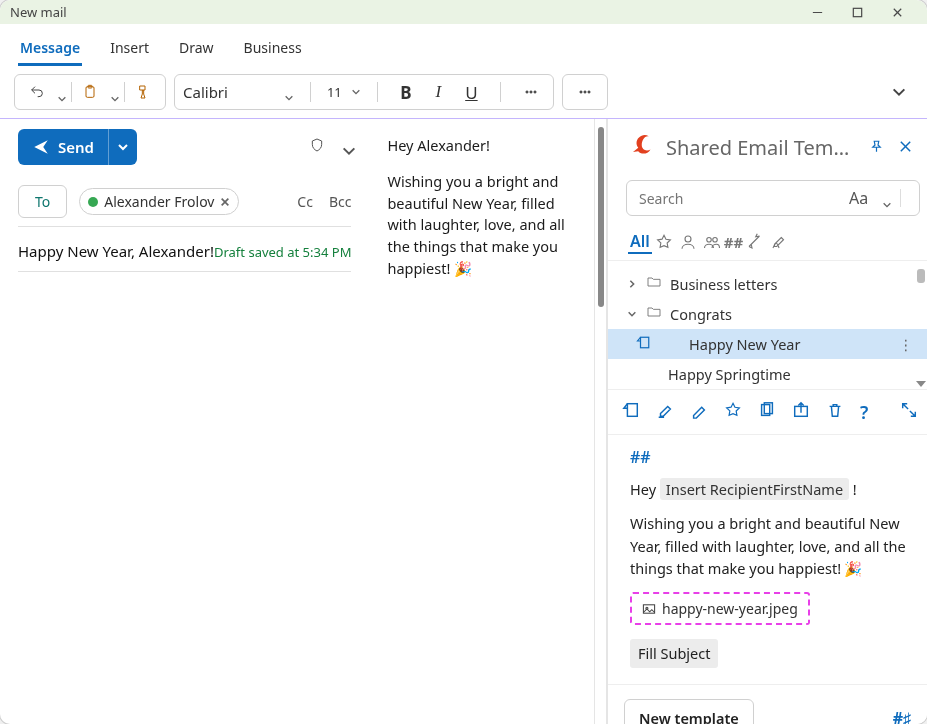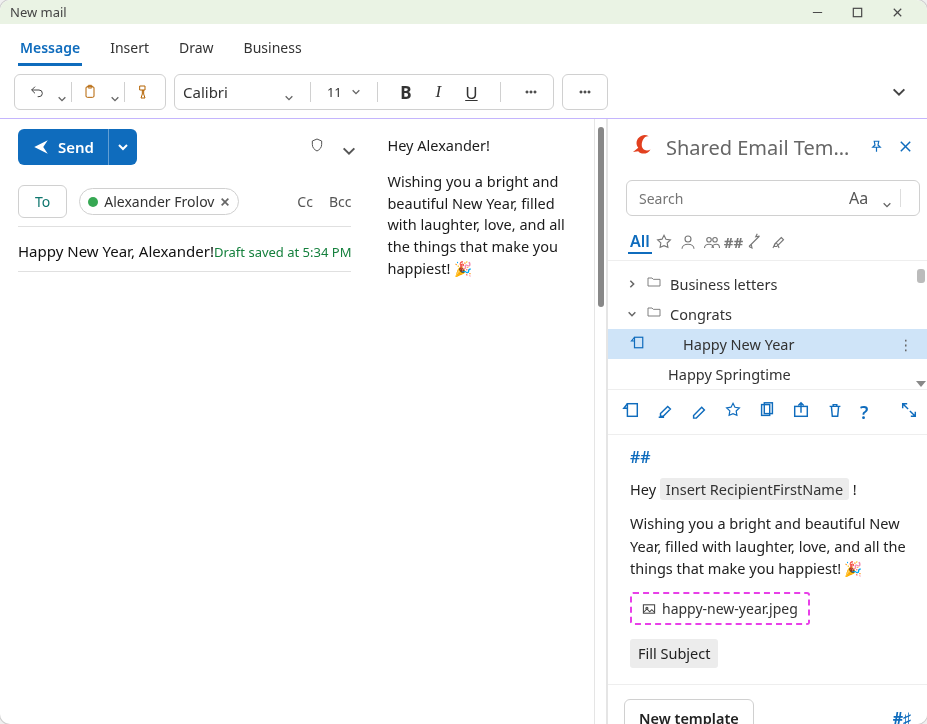--- a/index.html
+++ b/index.html
@@ -401,7 +401,7 @@
               </svg></span>
           <span>Congrats</span>
         </div>
-        <div class="tree-row item sel" style="padding-left:22px">
+        <div class="tree-row item sel" style="padding-left:28px">
           <span class="paste" style="margin-right:10px"><svg viewBox="0 0 20 20">
                 <rect x="6" y="3" width="11" height="14"></rect>
                 <path d="M6 8H2l4-5"></path>

